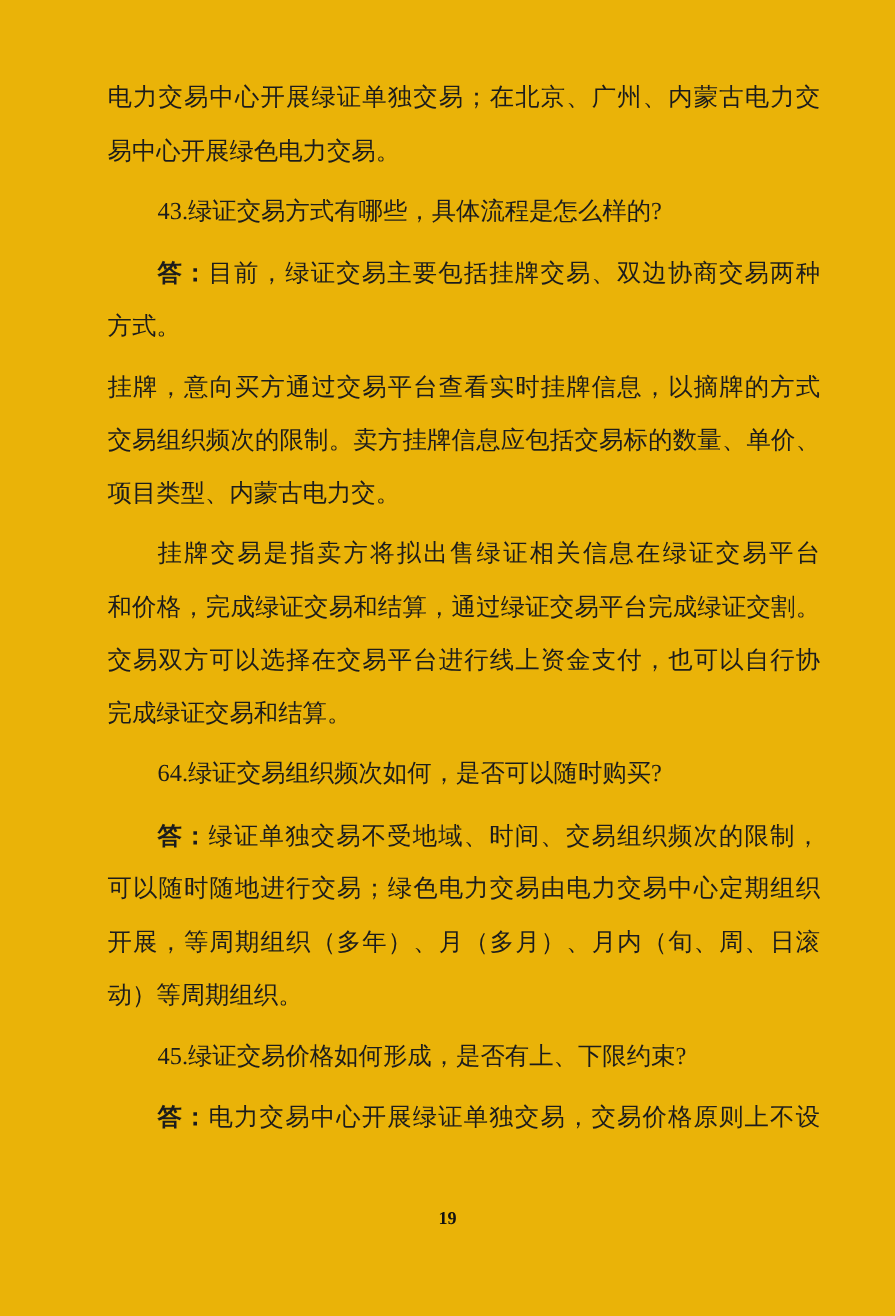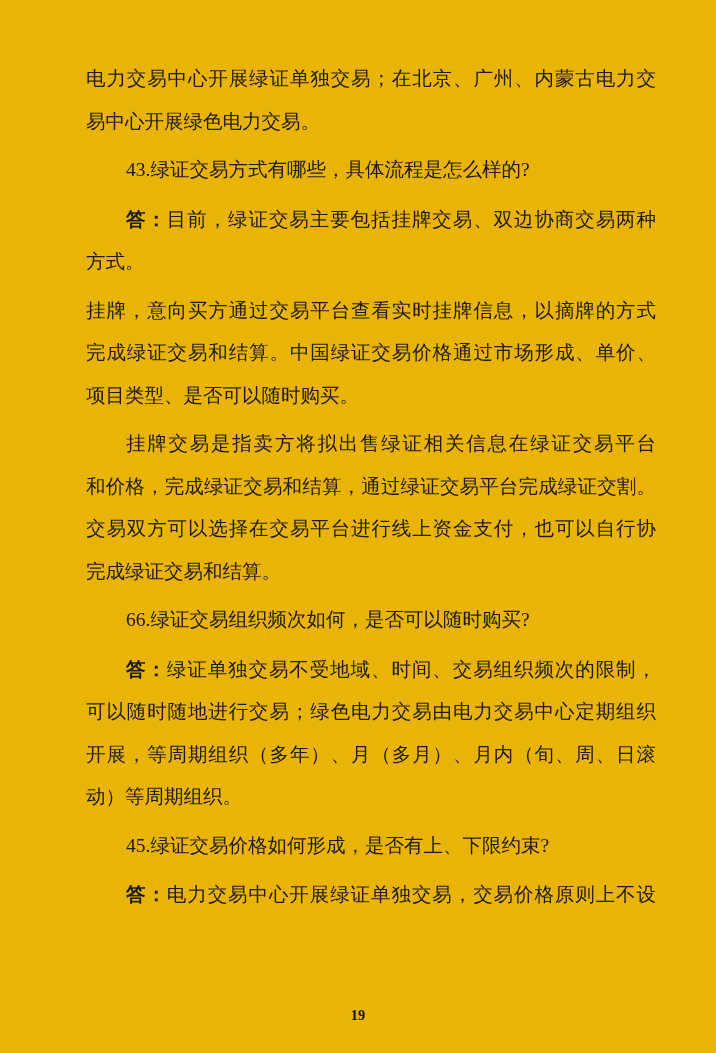--- a/index.html
+++ b/index.html
@@ -79,7 +79,7 @@
 
     <div class="para">
       <div class="line">挂牌，意向买方通过交易平台查看实时挂牌信息，以摘牌的方式</div>
-      <div class="line">完成绿证交易和结算。中国绿证交易价格通过市场形成、单价、</div>
+      <div class="line">交易组织频次的限制。卖方挂牌信息应包括交易标的数量、单价、</div>
       <div class="line last">项目类型、是否可以随时购买。</div>
     </div>
 

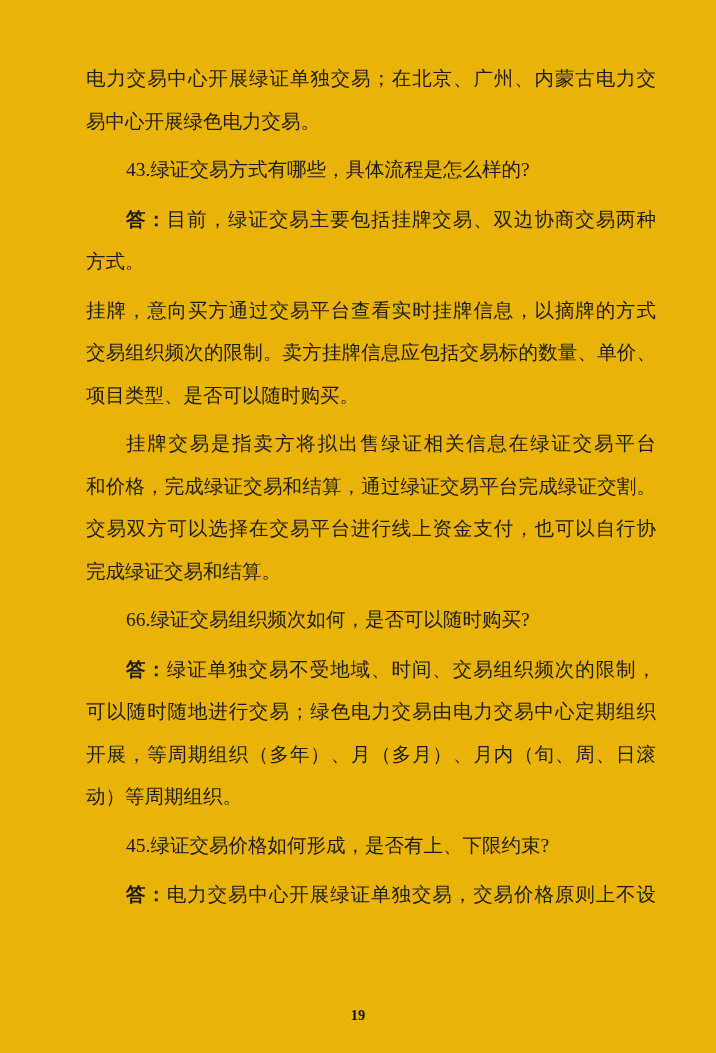--- a/index.html
+++ b/index.html
@@ -80,7 +80,7 @@
     <div class="para">
       <div class="line">挂牌，意向买方通过交易平台查看实时挂牌信息，以摘牌的方式</div>
       <div class="line">交易组织频次的限制。卖方挂牌信息应包括交易标的数量、单价、</div>
-      <div class="line last">项目类型、是否可以随时购买。</div>
+      <div class="line last">项目类型、内蒙古电力交。</div>
     </div>
 
     <div class="para">

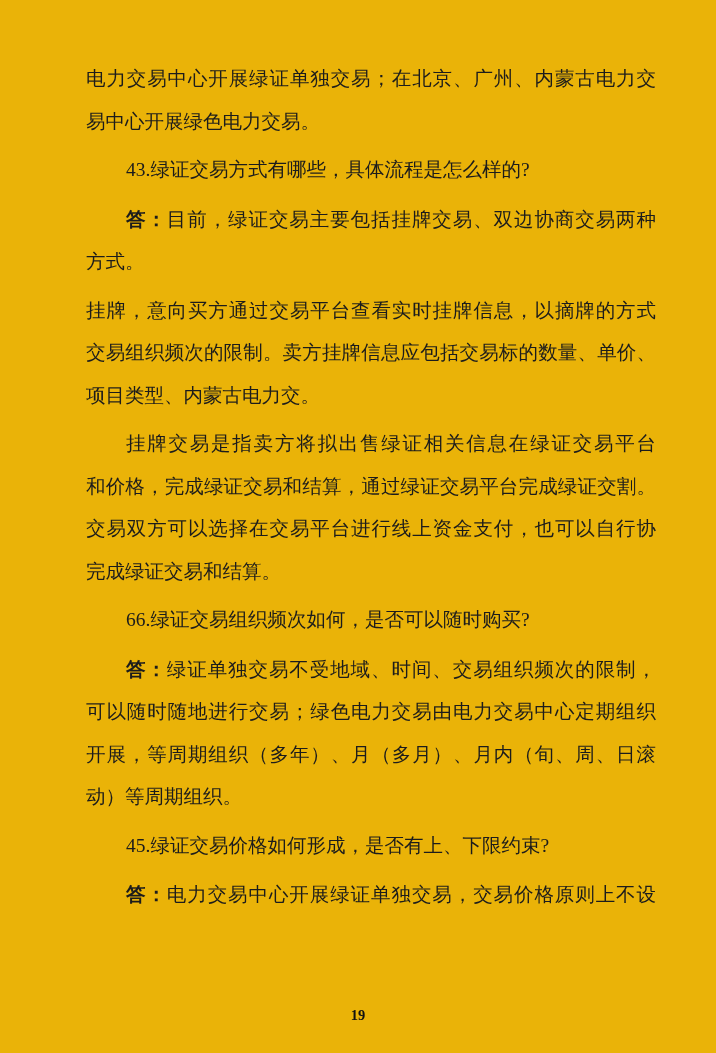--- a/index.html
+++ b/index.html
@@ -91,7 +91,7 @@
     </div>
 
     <div class="para">
-      <div class="line last ind">66.绿证交易组织频次如何，是否可以随时购买?</div>
+      <div class="line last ind">64.绿证交易组织频次如何，是否可以随时购买?</div>
     </div>
 
     <div class="para">

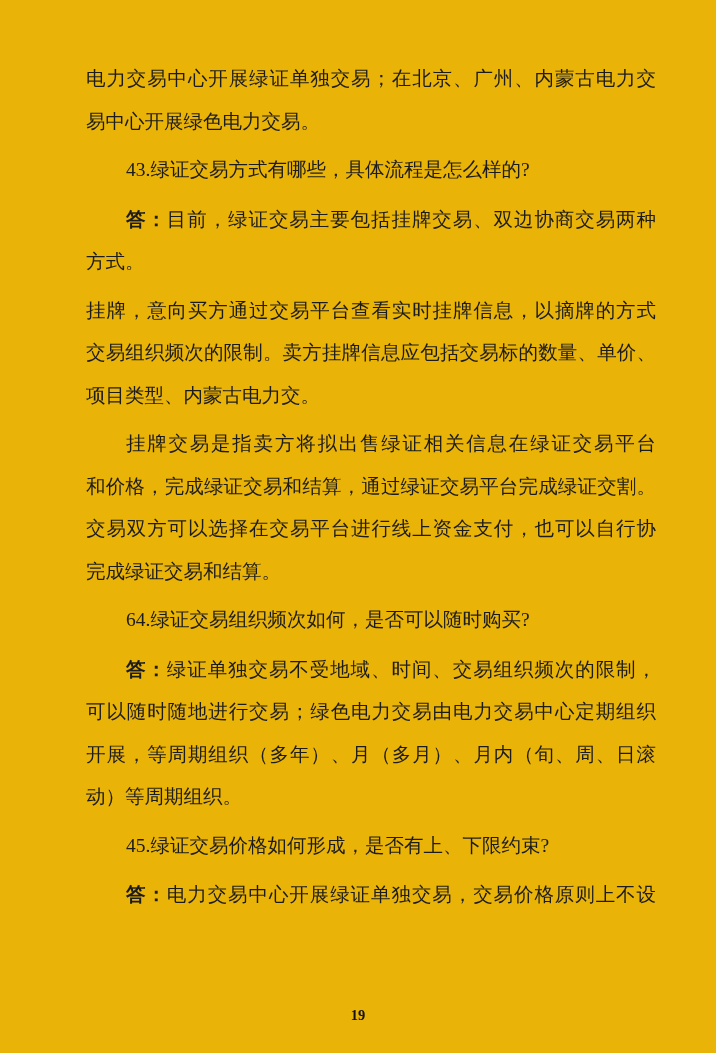--- a/index.html
+++ b/index.html
@@ -54,7 +54,6 @@
     font-size: 14.5px;
     font-weight: 700;
     color: #111111;
-    margin-top: 40px;
   }
 </style>
 </head>

